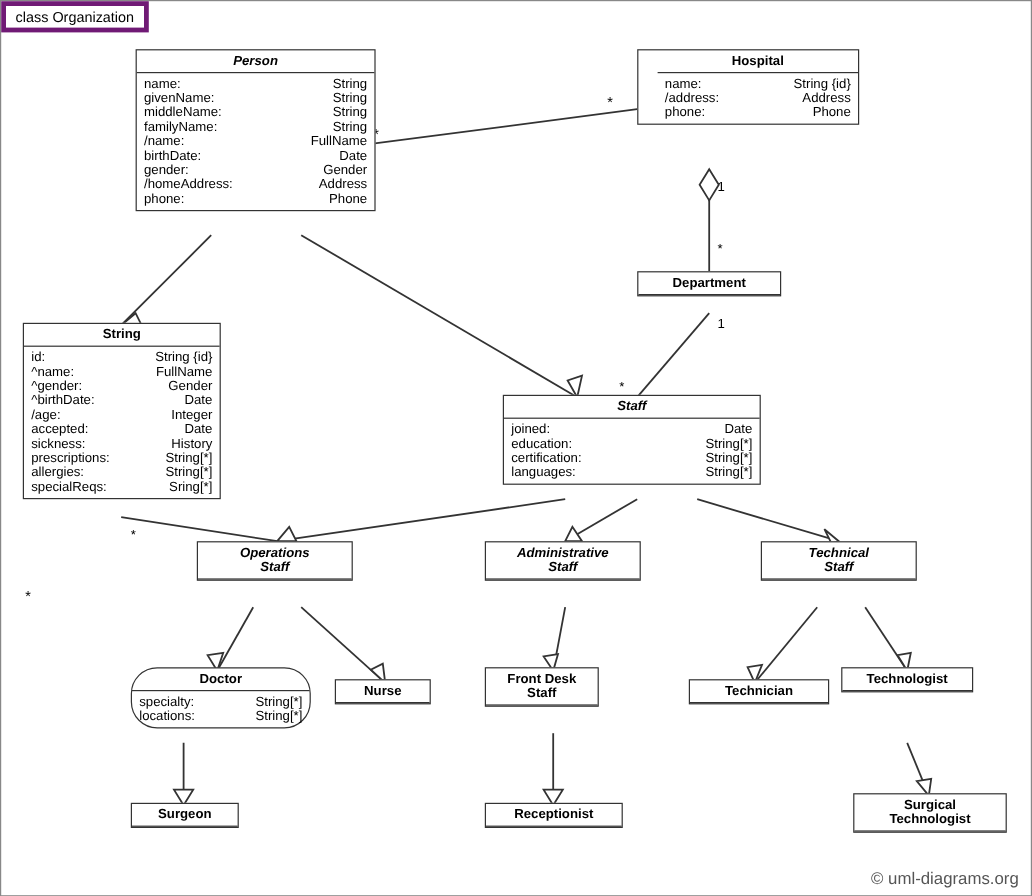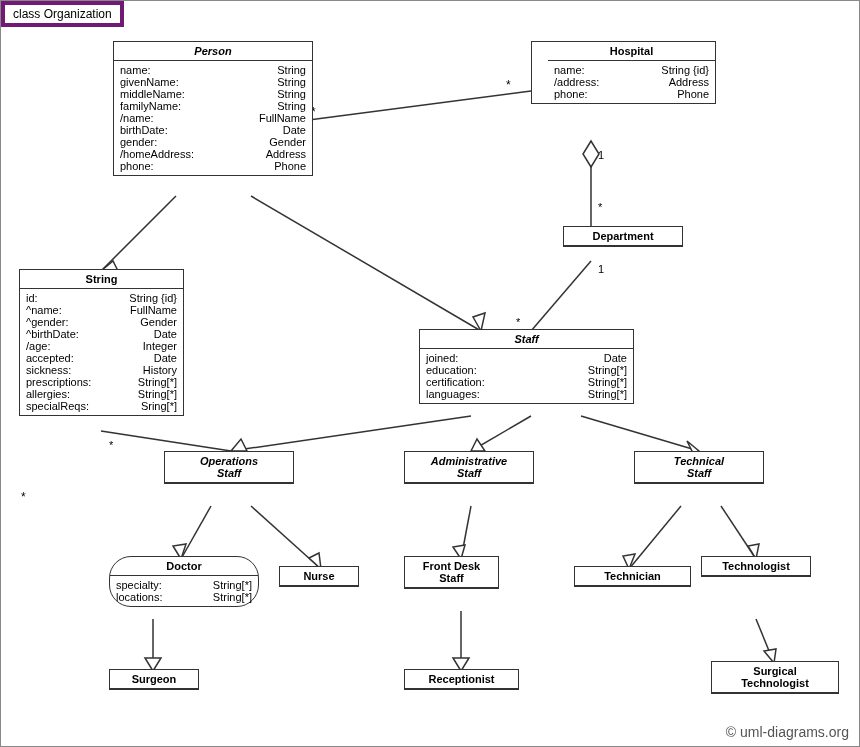--- a/index.html
+++ b/index.html
@@ -242,7 +242,7 @@
     </div>
   </div>
 
-  <div class="uml-box" style="left:530px; top:225px; width:120px;margin-left:32px;">
+  <div class="uml-box" style="left:530px; top:225px; width:120px;">
     <div class="box-title">Department</div>
   </div>
 

